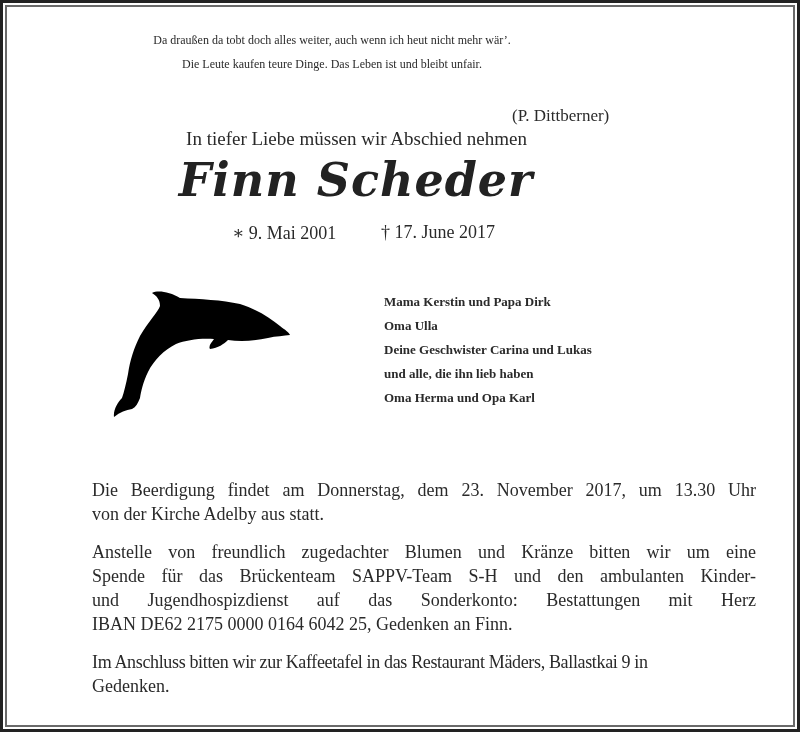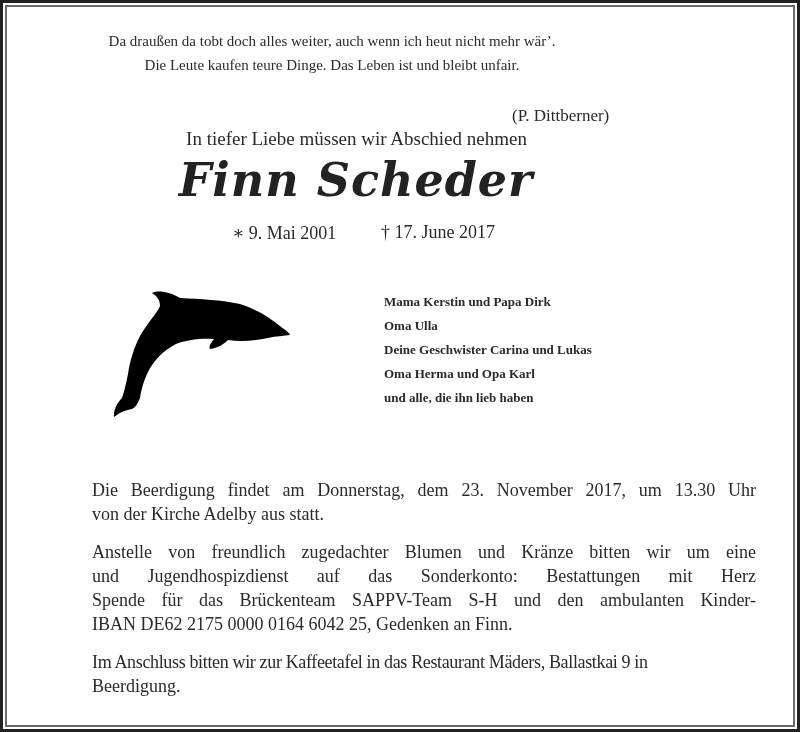--- a/index.html
+++ b/index.html
@@ -16,7 +16,7 @@
     .lib { font-family: "Liberation Serif", "DejaVu Serif", serif; color: #2a2a2a; }
     .abs { position: absolute; white-space: nowrap; }
 
-    .quote-line { font-size: 15px; text-align: center; width: 664px; left: 0; transform-origin: center; }
+    .quote-line { font-size: 12px; text-align: center; width: 664px; left: 0; transform-origin: center; }
     .quote-author { font-size: 17px; margin-top: 28px; }
 
     .intro { font-size: 19px; text-align: center; width: 713px; left: 0; }

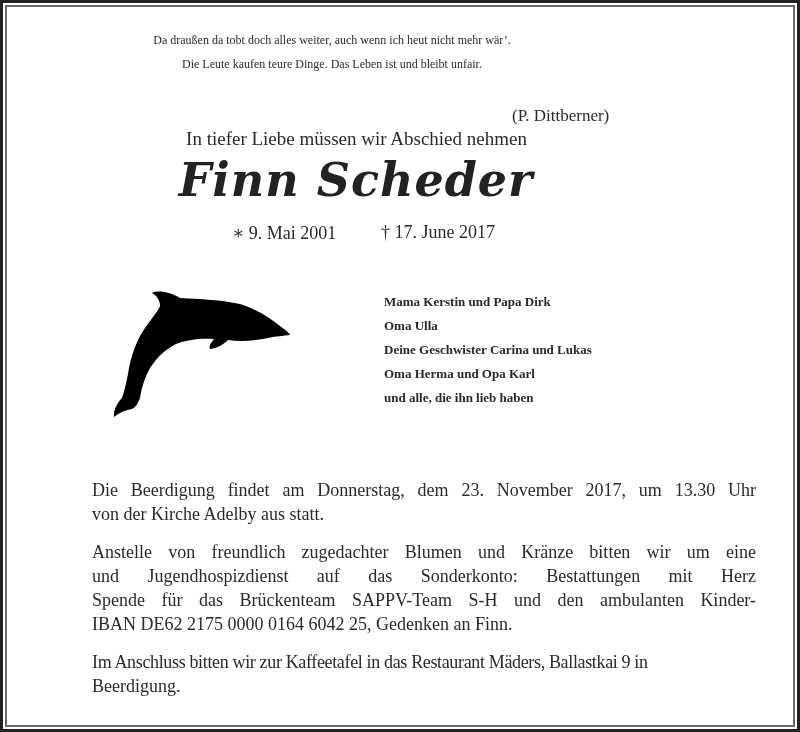--- a/index.html
+++ b/index.html
@@ -74,8 +74,8 @@
   <div class="family-line lib">Mama Kerstin und Papa Dirk</div>
   <div class="family-line lib">Oma Ulla</div>
   <div class="family-line lib">Deine Geschwister Carina und Lukas</div>
+  <div class="family-line lib">und alle, die ihn lieb haben</div>
   <div class="family-line lib">Oma Herma und Opa Karl</div>
-  <div class="family-line lib">und alle, die ihn lieb haben</div>
 </div>
 
 <div class="body-block lib" style="top:478px;">

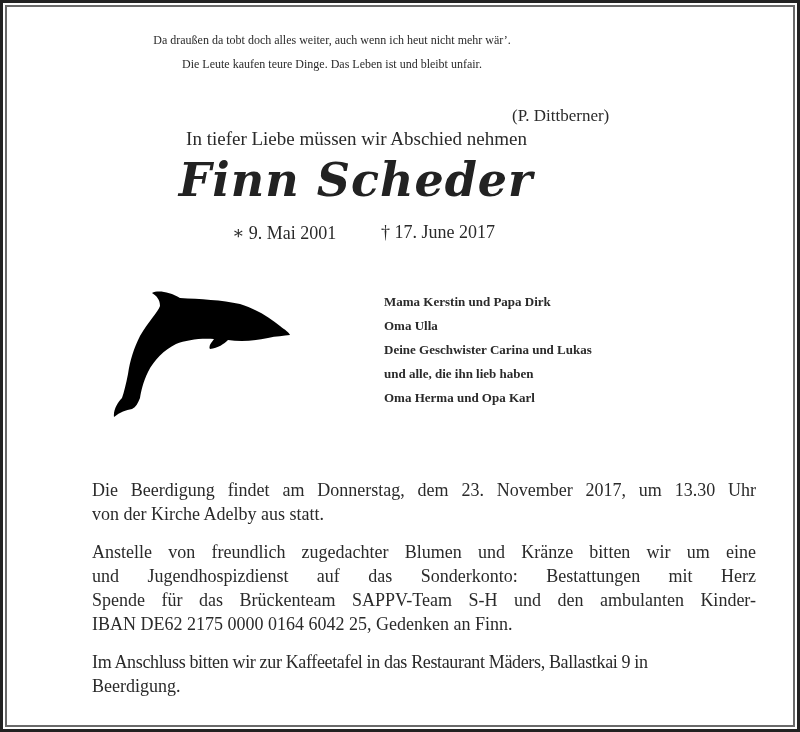--- a/index.html
+++ b/index.html
@@ -85,8 +85,8 @@
 
 <div class="body-block lib" style="top:540px;">
   <span class="jline full">Anstelle von freundlich zugedachter Blumen und Kränze bitten wir um eine</span>
+  <span class="jline full">Spende für das Brückenteam SAPPV-Team S-H und den ambulanten Kinder-</span>
   <span class="jline full">und Jugendhospizdienst auf das Sonderkonto: Bestattungen mit Herz</span>
-  <span class="jline full">Spende für das Brückenteam SAPPV-Team S-H und den ambulanten Kinder-</span>
   <span class="jline">IBAN DE62 2175 0000 0164 6042 25, Gedenken an Finn.</span>
 </div>
 

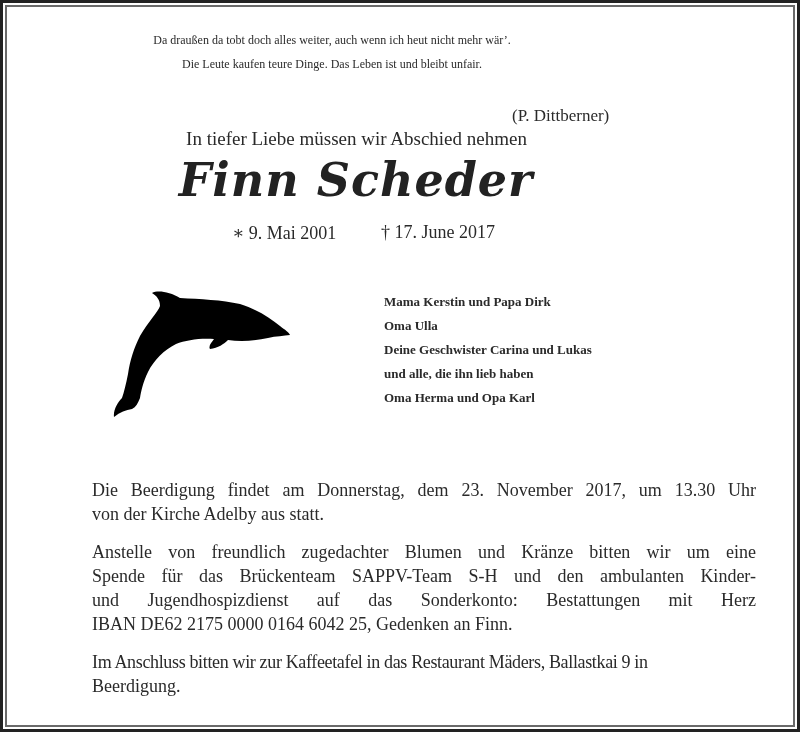--- a/index.html
+++ b/index.html
@@ -92,7 +92,7 @@
 
 <div class="body-block lib" style="top:650px;">
   <span class="jline" style="letter-spacing:-0.35px;">Im Anschluss bitten wir zur Kaffeetafel in das Restaurant Mäders, Ballastkai 9 in</span>
-  <span class="jline">Beerdigung.</span>
+  <span class="jline">Gedenken.</span>
 </div>
 
 </body></html>

